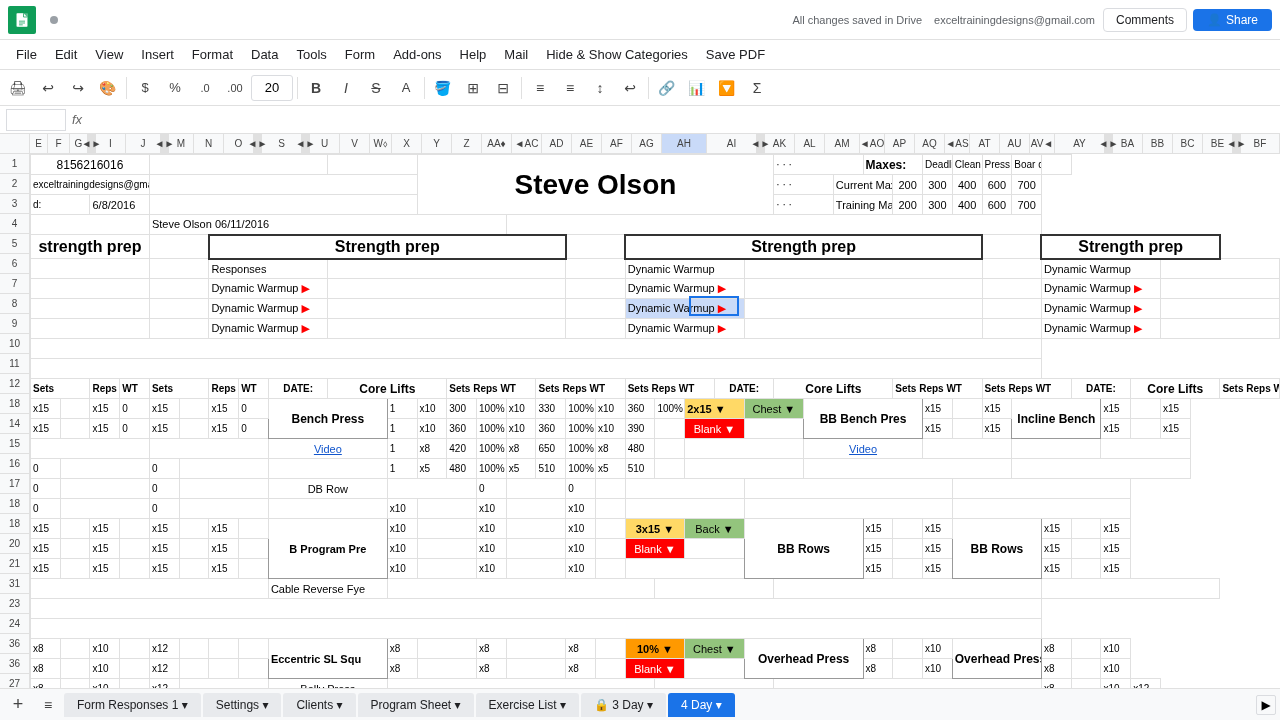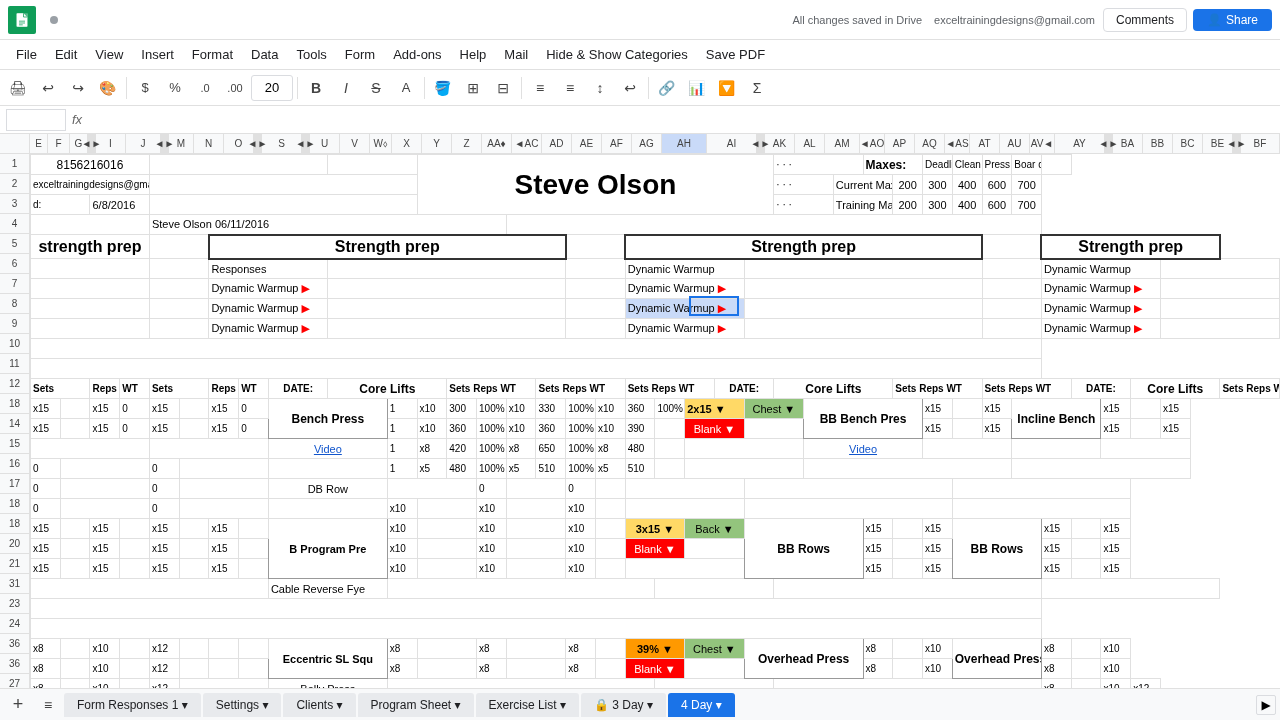--- a/index.html
+++ b/index.html
@@ -716,7 +716,7 @@
           <td style="font-size:10px;">x8</td>
           <td></td>
 
-          <td colspan="2" style="background:#ff9900;font-size:11px;font-weight:bold;text-align:center;">39% ▼</td>
+          <td colspan="2" style="background:#ff9900;font-size:11px;font-weight:bold;text-align:center;">10% ▼</td>
           <td colspan="2" style="background:#93c47d;font-size:11px;text-align:center;">Chest ▼</td>
 
           <td colspan="4" rowspan="2" style="font-weight:bold;font-size:12px;text-align:center;vertical-align:middle;border:1px solid #999;">Overhead Press</td>

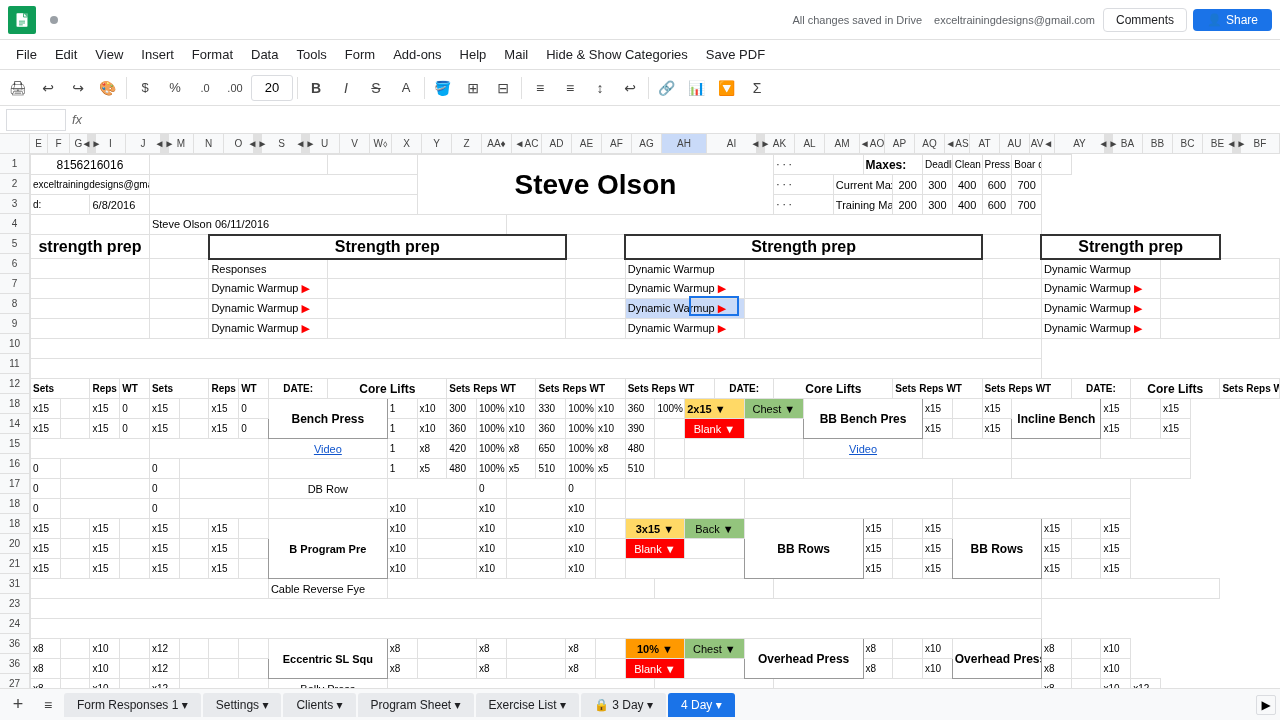--- a/index.html
+++ b/index.html
@@ -708,7 +708,7 @@
           <td></td>
           <td></td>
 
-          <td colspan="4" rowspan="2" style="font-weight:bold;font-size:11px;text-align:center;vertical-align:middle;border:1px solid #999;">Eccentric SL Squ</td>
+          <td colspan="4" rowspan="2" style="font-weight:bold;font-size:11px;vertical-align:middle;border:1px solid #999;">Eccentric SL Squ</td>
           <td style="font-size:10px;">x8</td>
           <td colspan="2"></td>
           <td style="font-size:10px;">x8</td>

